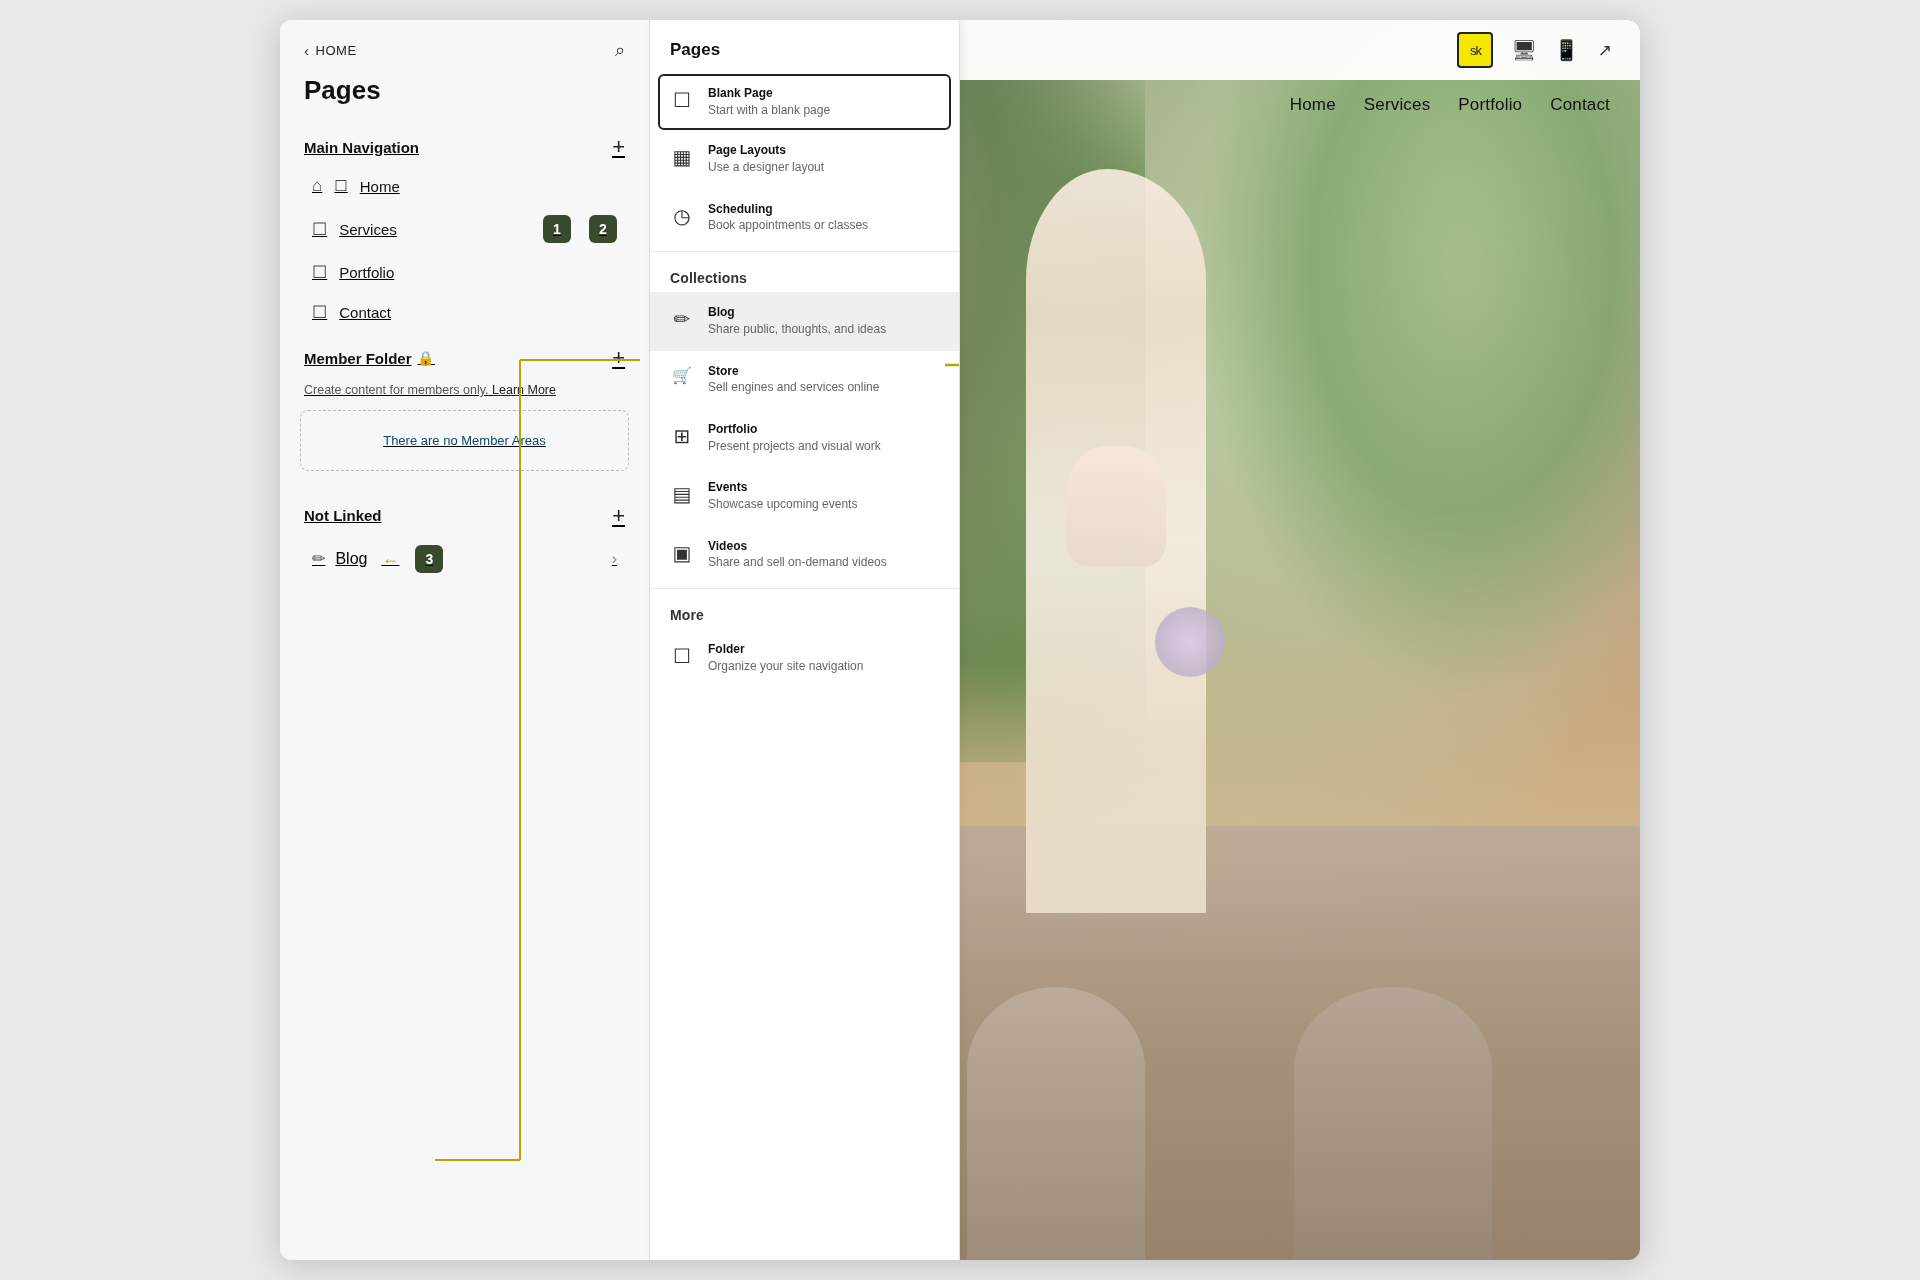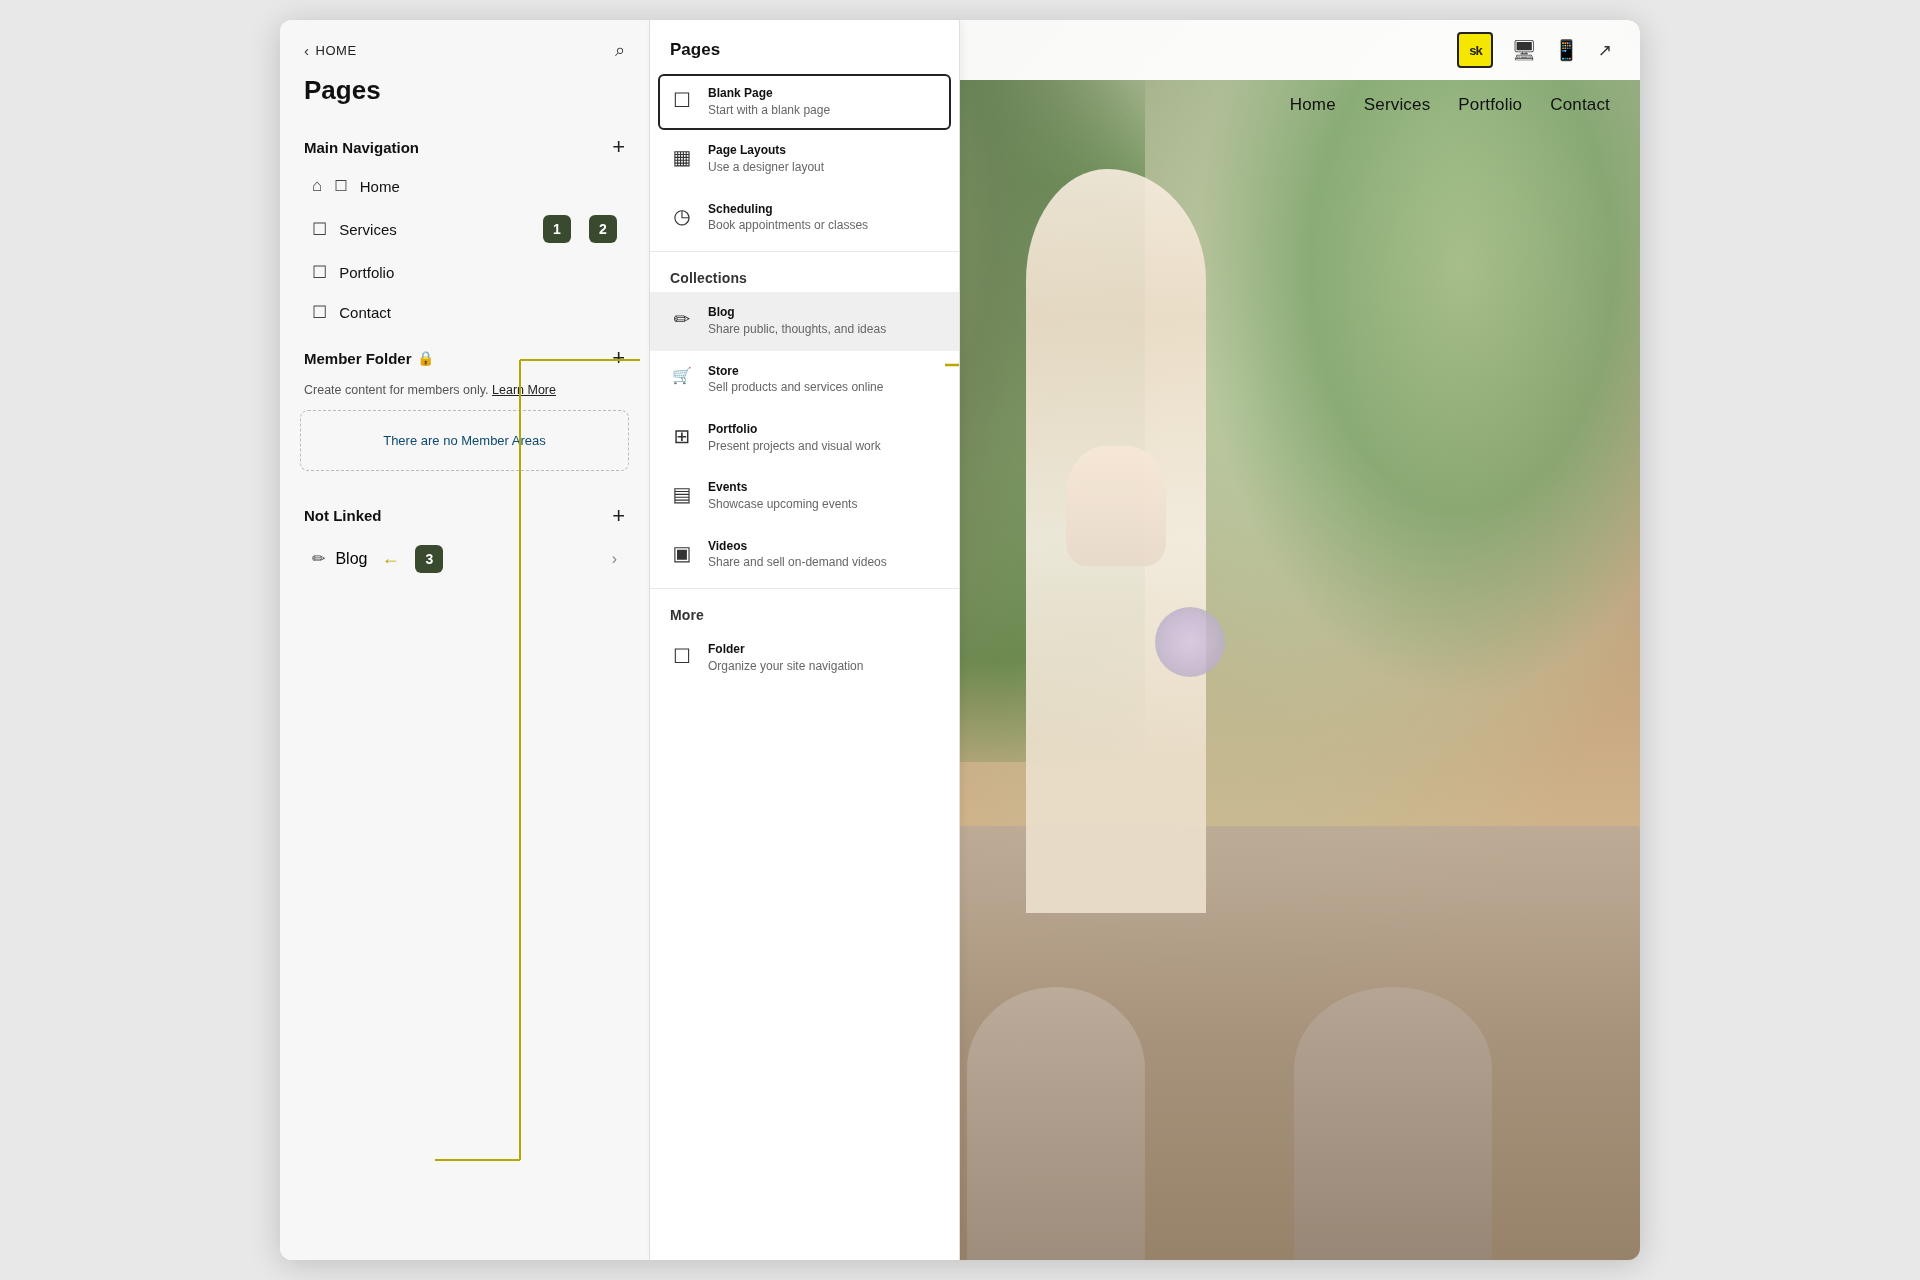--- a/index.html
+++ b/index.html
@@ -276,7 +276,7 @@
       align-items: center;
       justify-content: center;
       font-size: 13px;
-      font-weight: 700;
+      font-weight: 400;
       color: #222;
       letter-spacing: -1px;
       flex-shrink: 0;

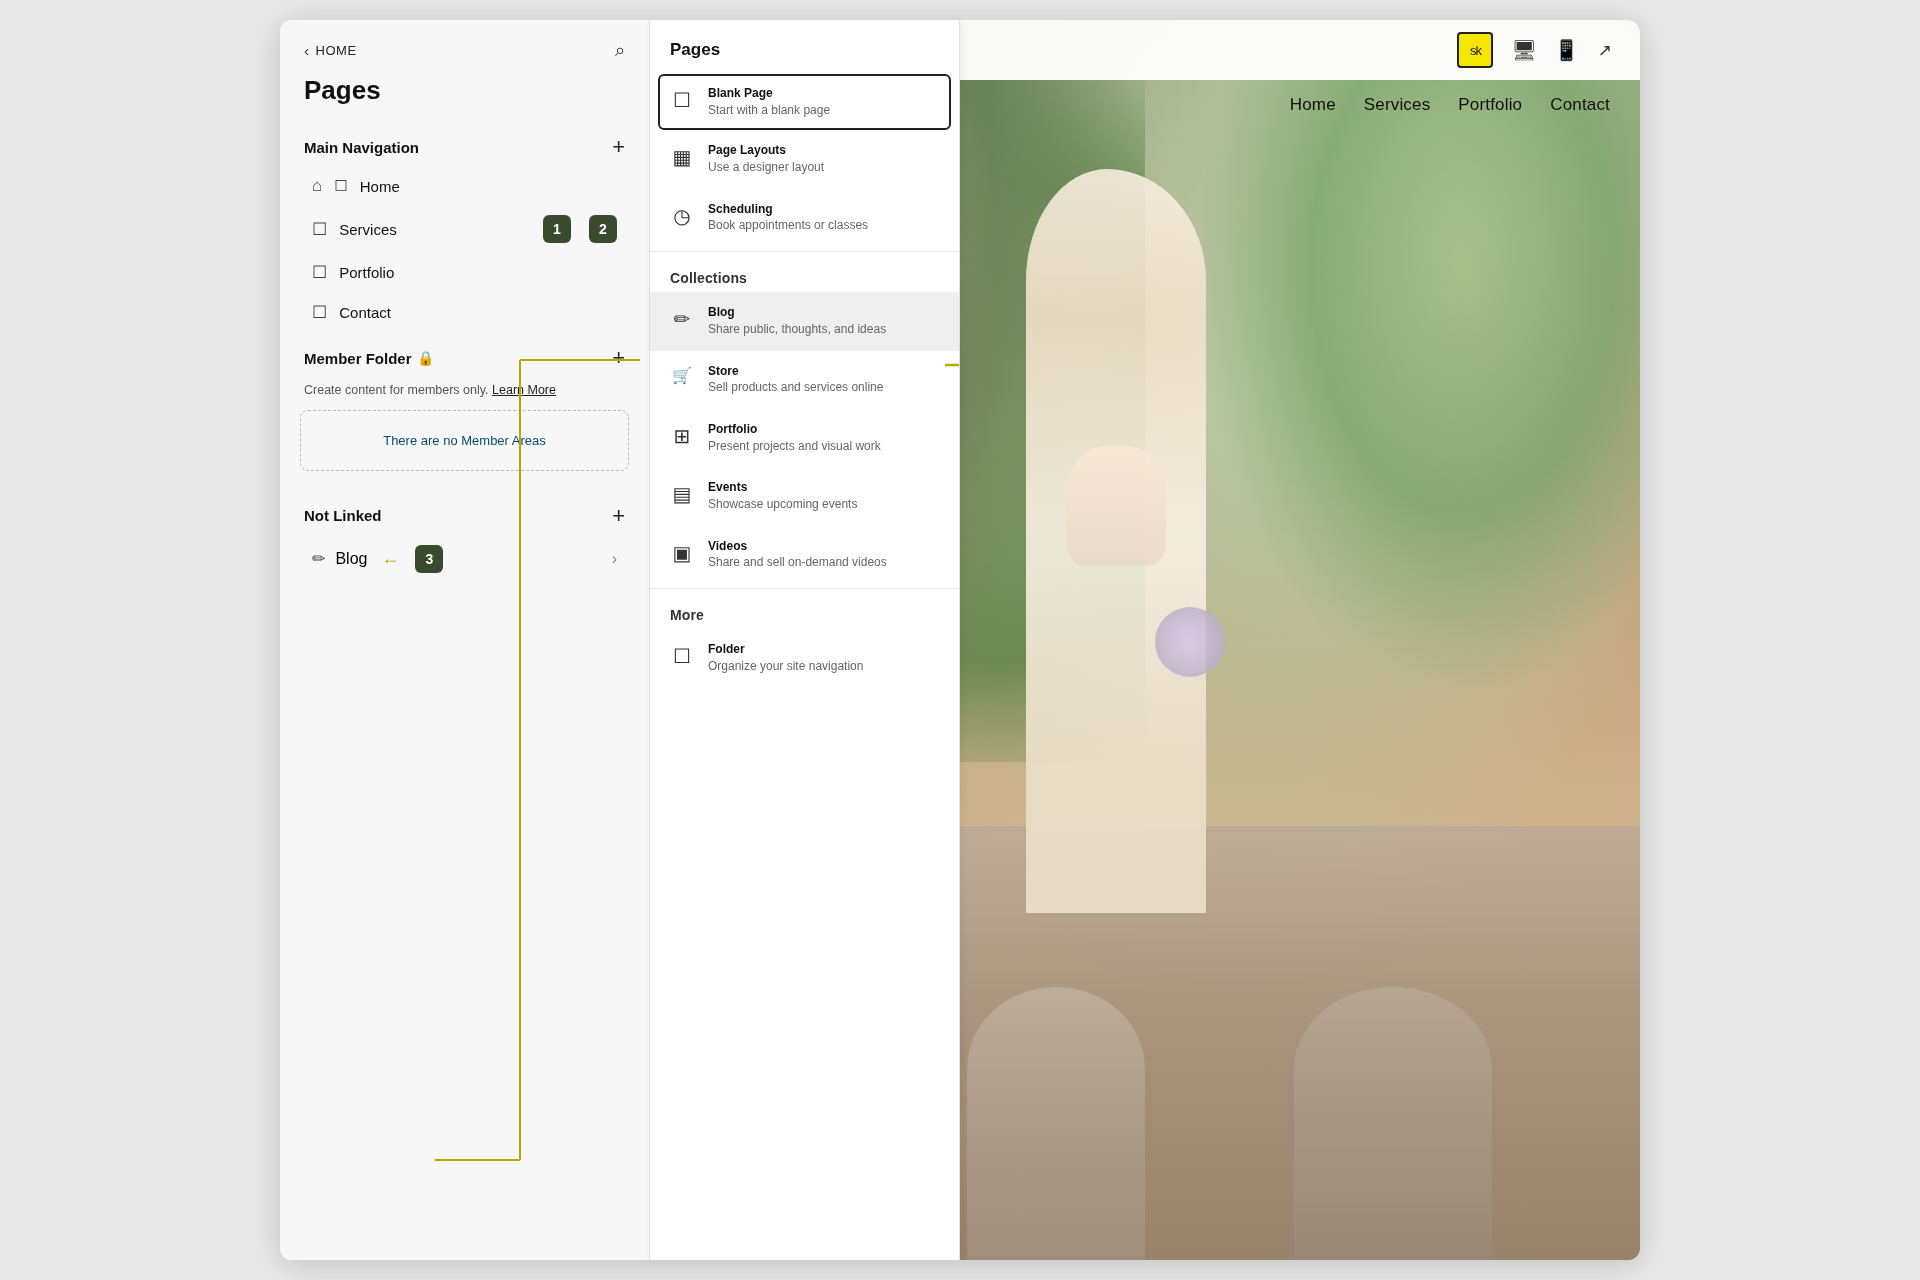--- a/index.html
+++ b/index.html
@@ -331,6 +331,7 @@
     .sidebar-scroll {
       flex: 1;
       overflow-y: auto;
+      text-decoration: underline;
     }
 
     .section-title-with-lock {

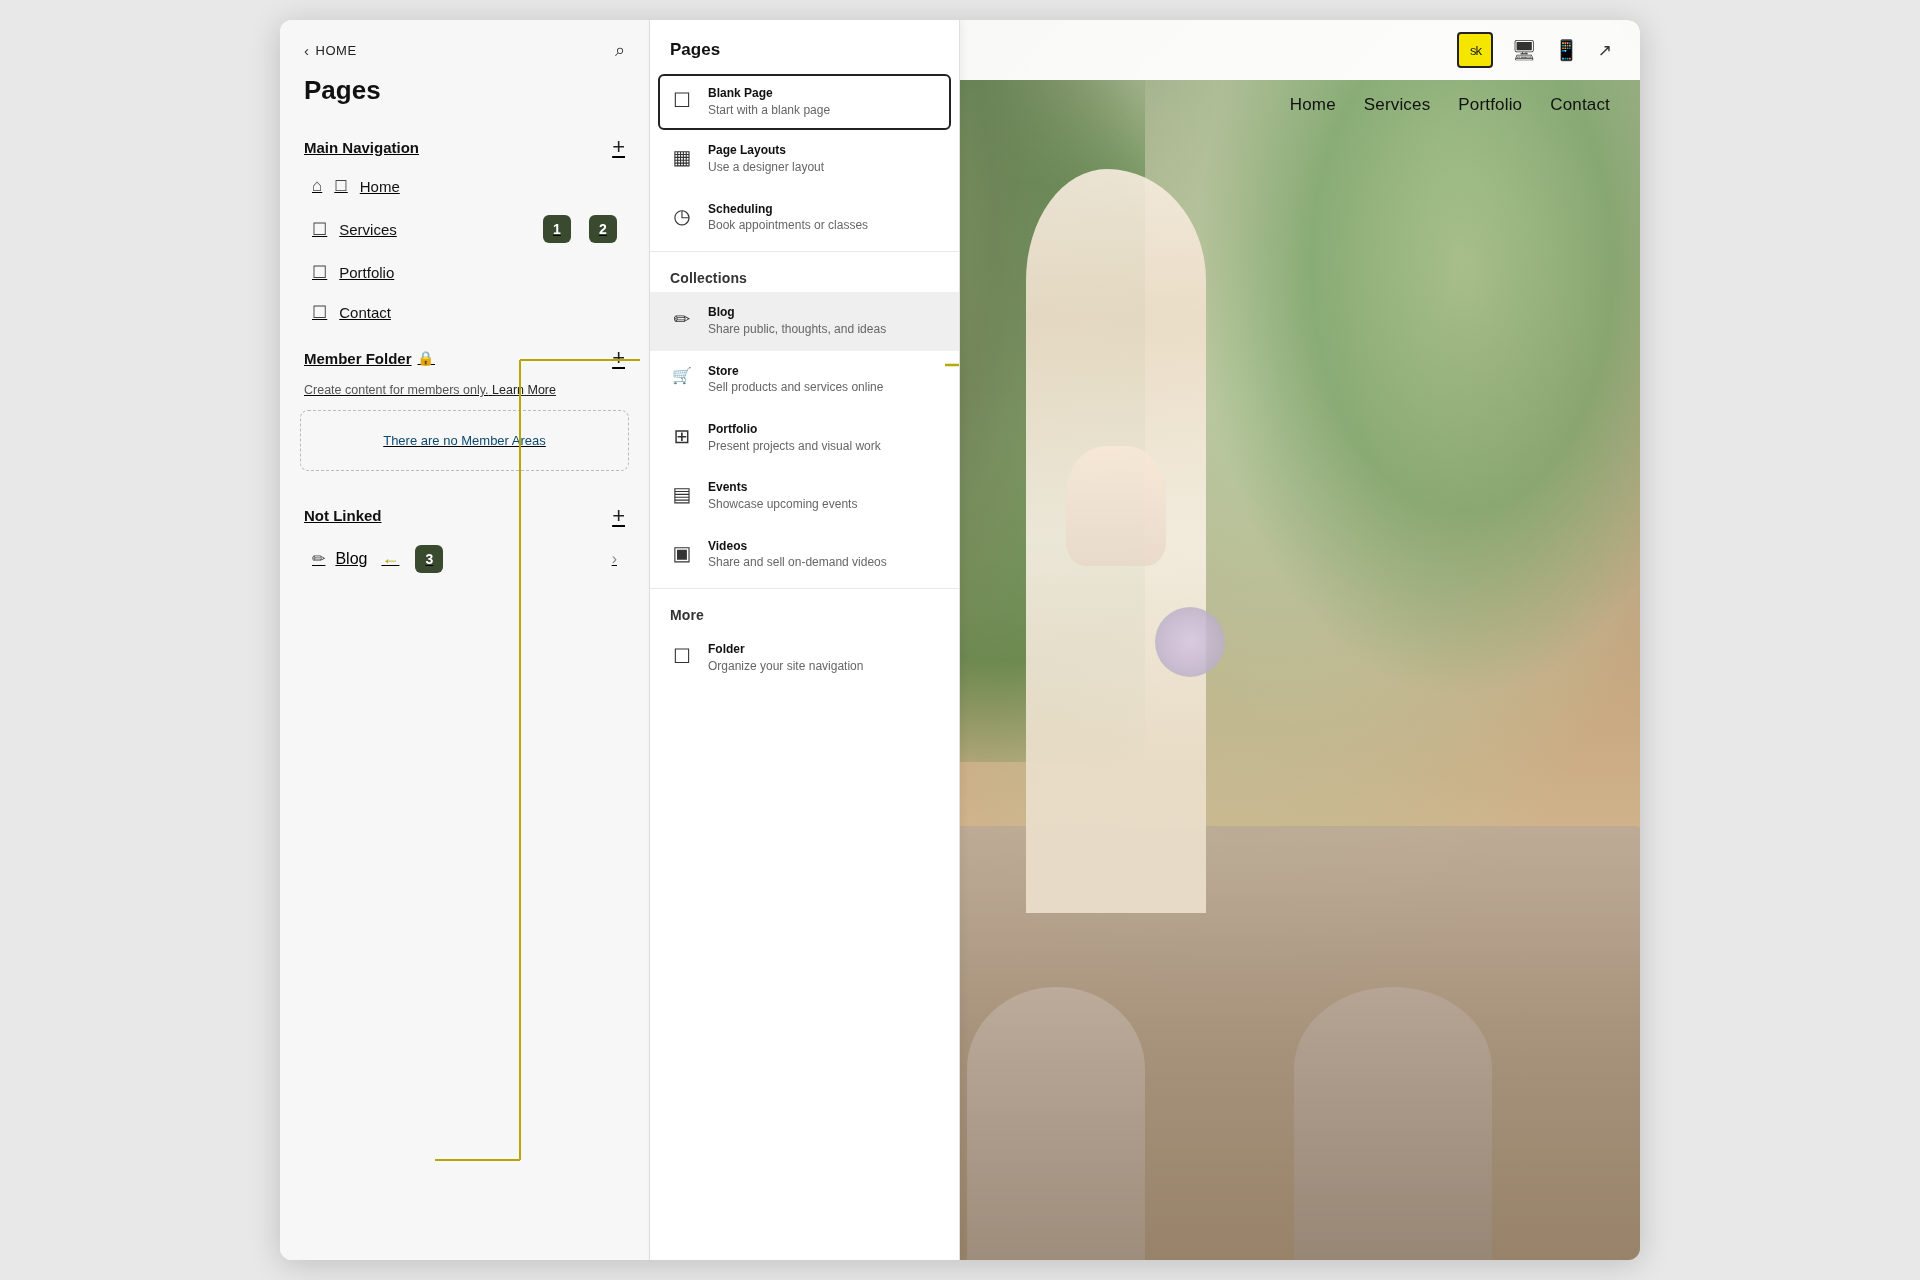--- a/index.html
+++ b/index.html
@@ -468,7 +468,7 @@
       <span class="dropdown-item-icon" style="font-size:16px;">🛒</span>
       <div class="dropdown-item-text">
         <div class="dropdown-item-label">Store</div>
-        <div class="dropdown-item-desc">Sell products and services online</div>
+        <div class="dropdown-item-desc">Sell engines and services online</div>
       </div>
     </div>
 

